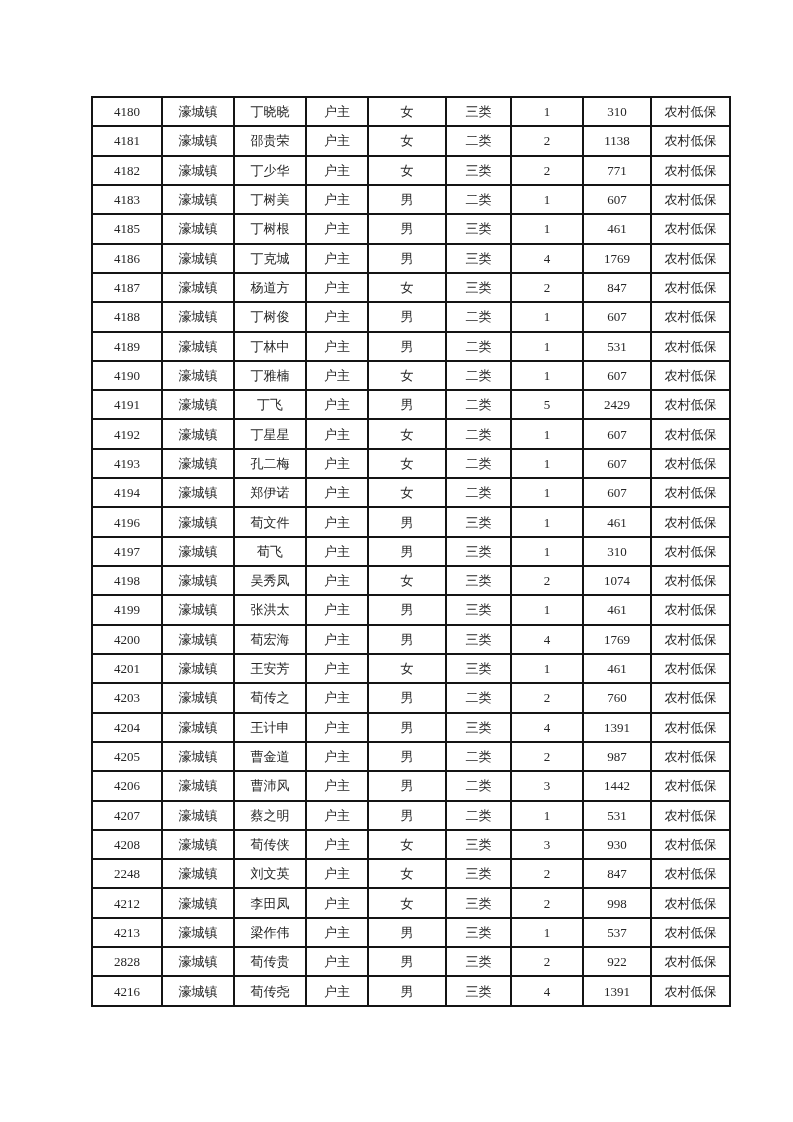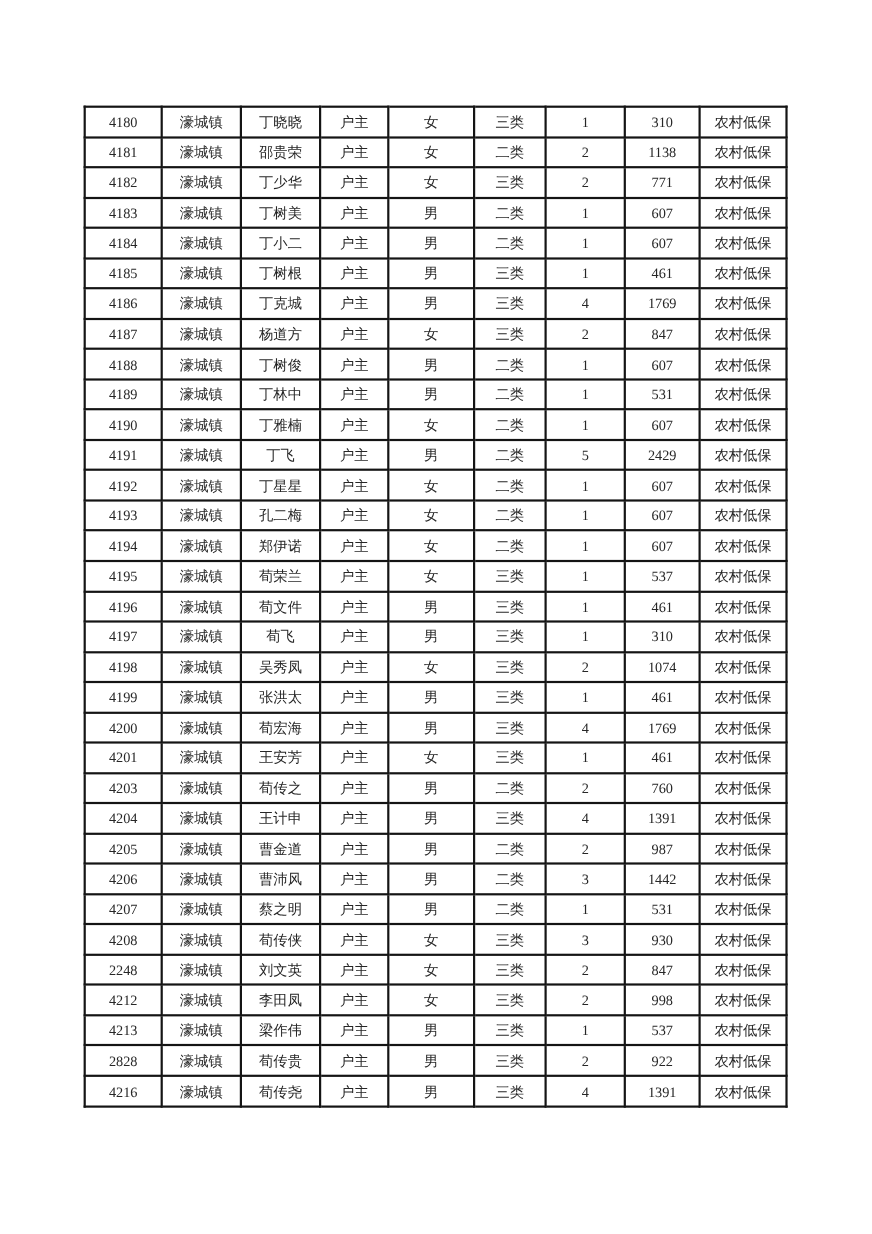--- a/index.html
+++ b/index.html
@@ -17,7 +17,7 @@
   }
   table.welfare-table {
     position: absolute;
-    left: 76px;
+    left: 91px;
     top: 96px;
     width: 640px;
     height: 911px;

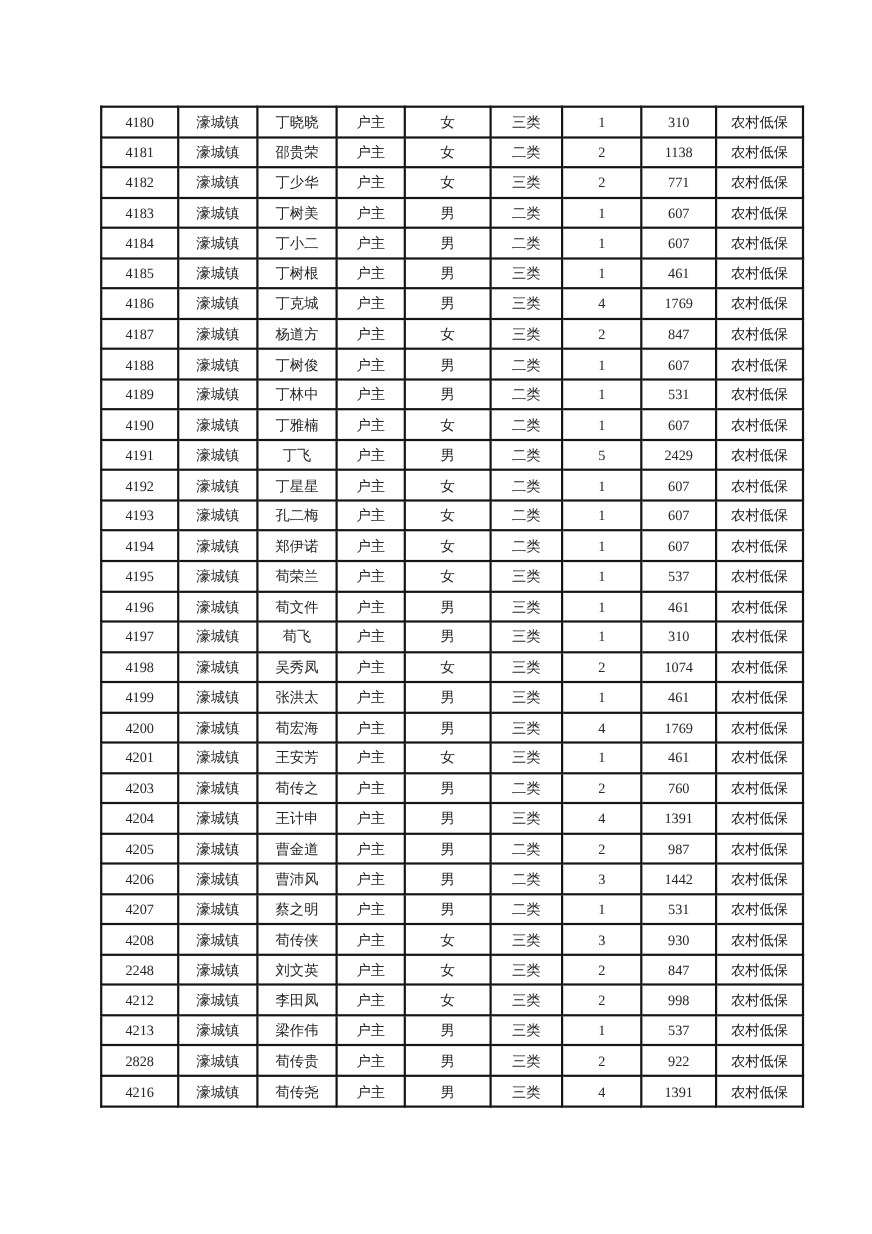--- a/index.html
+++ b/index.html
@@ -108,17 +108,6 @@
           <td>农村低保</td>
         </tr>
         <tr>
-          <td>4184</td>
-          <td>濠城镇</td>
-          <td>丁小二</td>
-          <td>户主</td>
-          <td>男</td>
-          <td>二类</td>
-          <td>1</td>
-          <td>607</td>
-          <td>农村低保</td>
-        </tr>
-        <tr>
           <td>4185</td>
           <td>濠城镇</td>
           <td>丁树根</td>

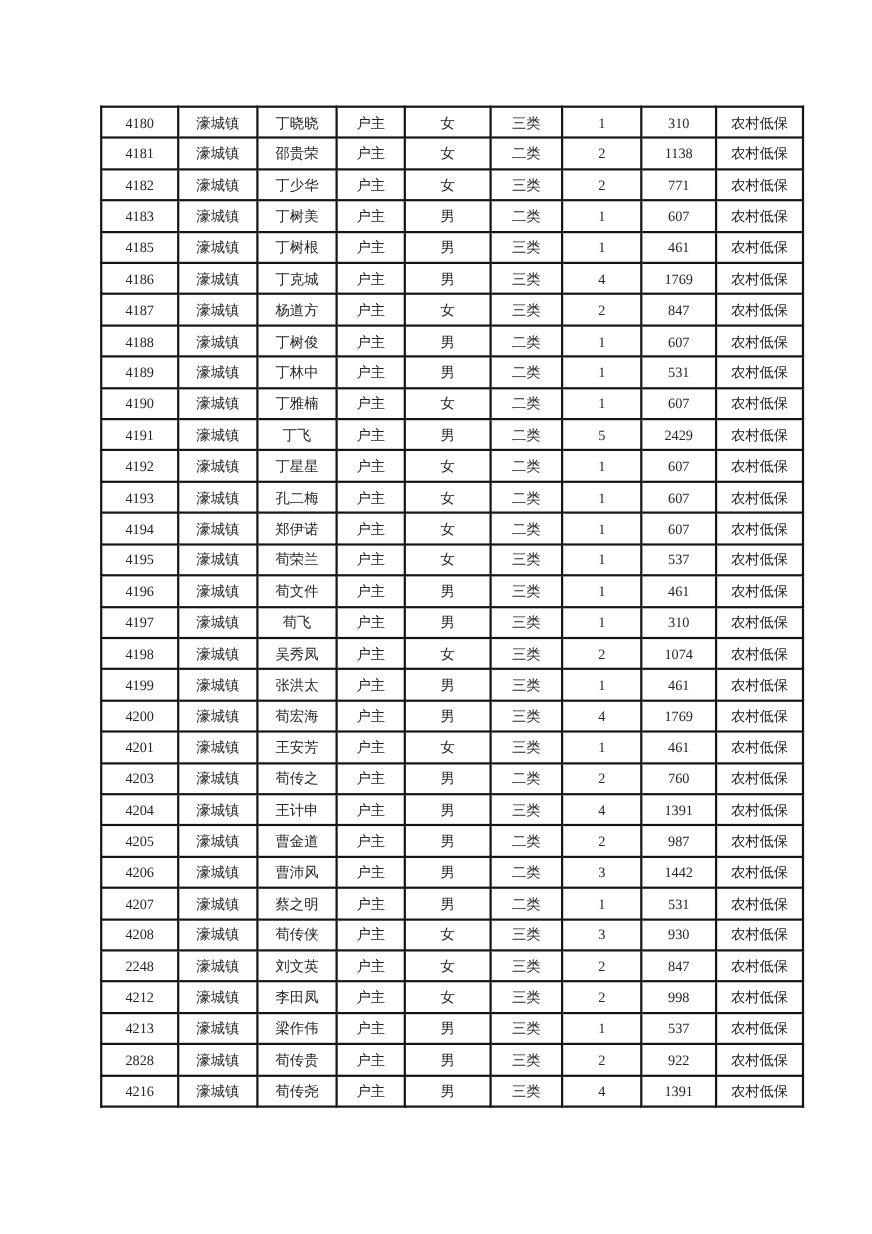--- a/index.html
+++ b/index.html
@@ -218,17 +218,6 @@
           <td>农村低保</td>
         </tr>
         <tr>
-          <td>4195</td>
-          <td>濠城镇</td>
-          <td>荀荣兰</td>
-          <td>户主</td>
-          <td>女</td>
-          <td>三类</td>
-          <td>1</td>
-          <td>537</td>
-          <td>农村低保</td>
-        </tr>
-        <tr>
           <td>4196</td>
           <td>濠城镇</td>
           <td>荀文件</td>

